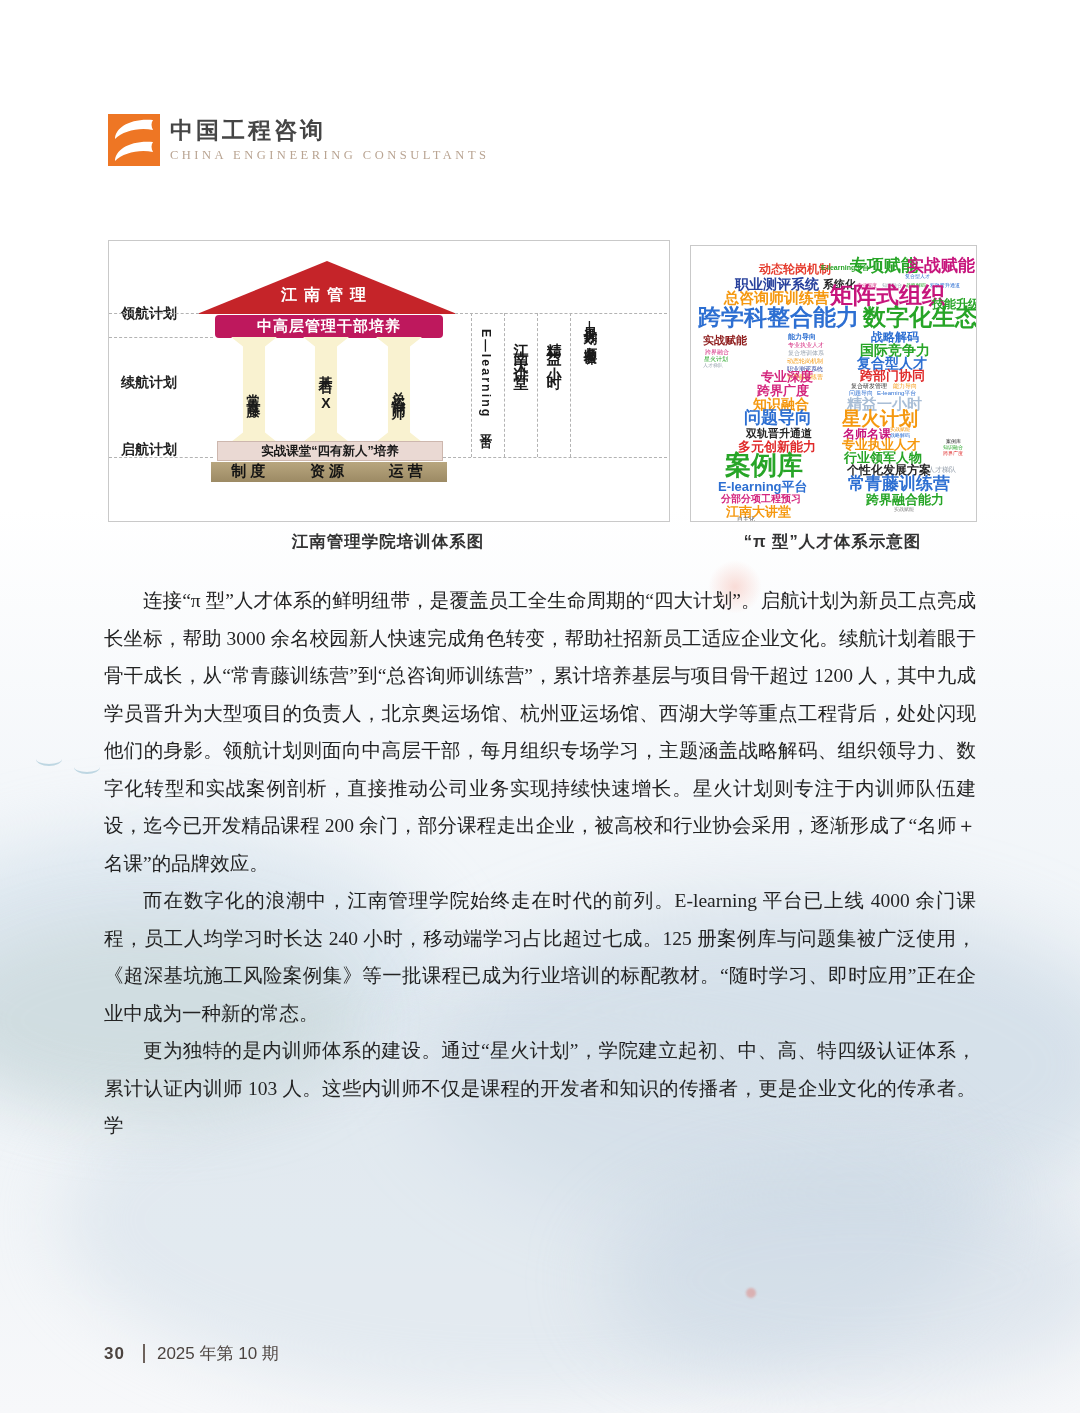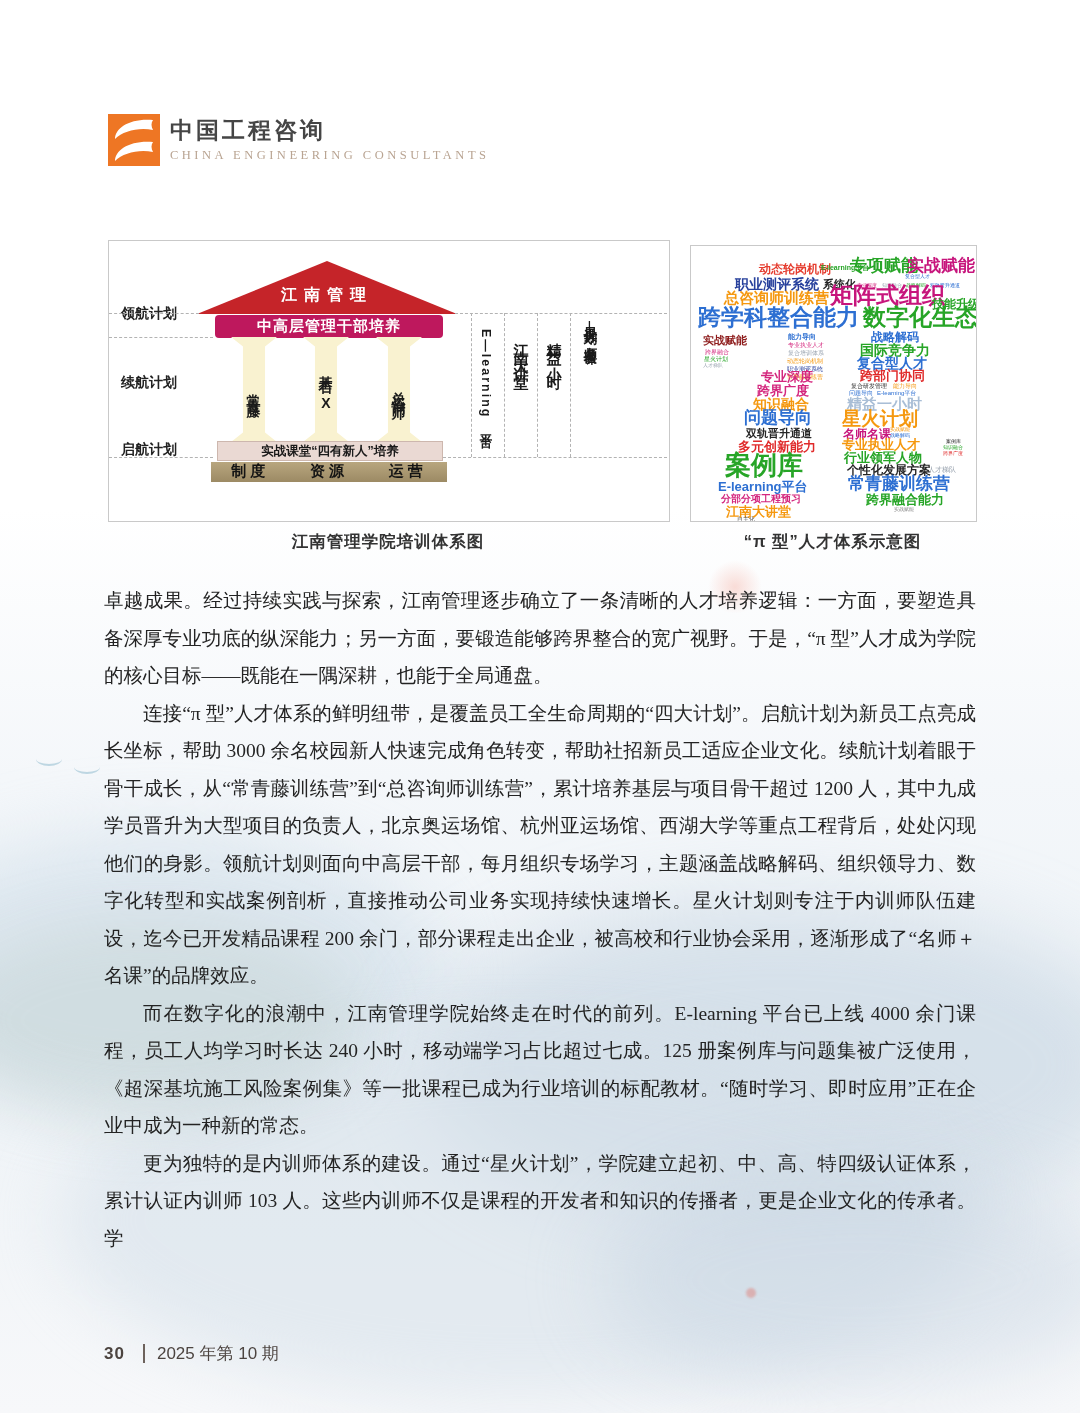--- a/index.html
+++ b/index.html
@@ -195,7 +195,6 @@
   <div class="caption cap-right">“π 型”人才体系示意图</div>
 
   <div class="article">
-    <p>卓越成果。经过持续实践与探索，江南管理逐步确立了一条清晰的人才培养逻辑：一方面，要塑造具备深厚专业功底的纵深能力；另一方面，要锻造能够跨界整合的宽广视野。于是，“π 型”人才成为学院的核心目标——既能在一隅深耕，也能于全局通盘。</p>
     <p class="indent">连接“π 型”人才体系的鲜明纽带，是覆盖员工全生命周期的“四大计划”。启航计划为新员工点亮成长坐标，帮助 3000 余名校园新人快速完成角色转变，帮助社招新员工适应企业文化。续航计划着眼于骨干成长，从“常青藤训练营”到“总咨询师训练营”，累计培养基层与项目骨干超过 1200 人，其中九成学员晋升为大型项目的负责人，北京奥运场馆、杭州亚运场馆、西湖大学等重点工程背后，处处闪现他们的身影。领航计划则面向中高层干部，每月组织专场学习，主题涵盖战略解码、组织领导力、数字化转型和实战案例剖析，直接推动公司业务实现持续快速增长。星火计划则专注于内训师队伍建设，迄今已开发精品课程 200 余门，部分课程走出企业，被高校和行业协会采用，逐渐形成了“名师＋名课”的品牌效应。</p>
     <p class="indent">而在数字化的浪潮中，江南管理学院始终走在时代的前列。E-learning 平台已上线 4000 余门课程，员工人均学习时长达 240 小时，移动端学习占比超过七成。125 册案例库与问题集被广泛使用，《超深基坑施工风险案例集》等一批课程已成为行业培训的标配教材。“随时学习、即时应用”正在企业中成为一种新的常态。</p>
     <p class="indent">更为独特的是内训师体系的建设。通过“星火计划”，学院建立起初、中、高、特四级认证体系，累计认证内训师 103 人。这些内训师不仅是课程的开发者和知识的传播者，更是企业文化的传承者。学</p>

